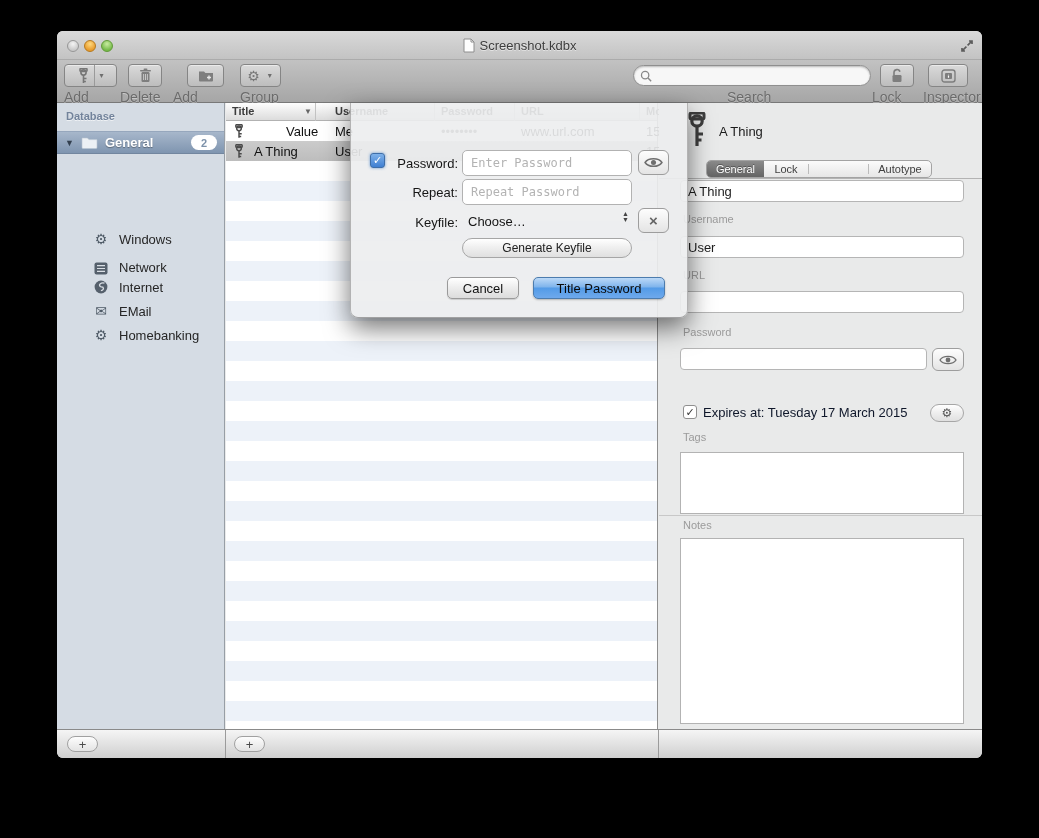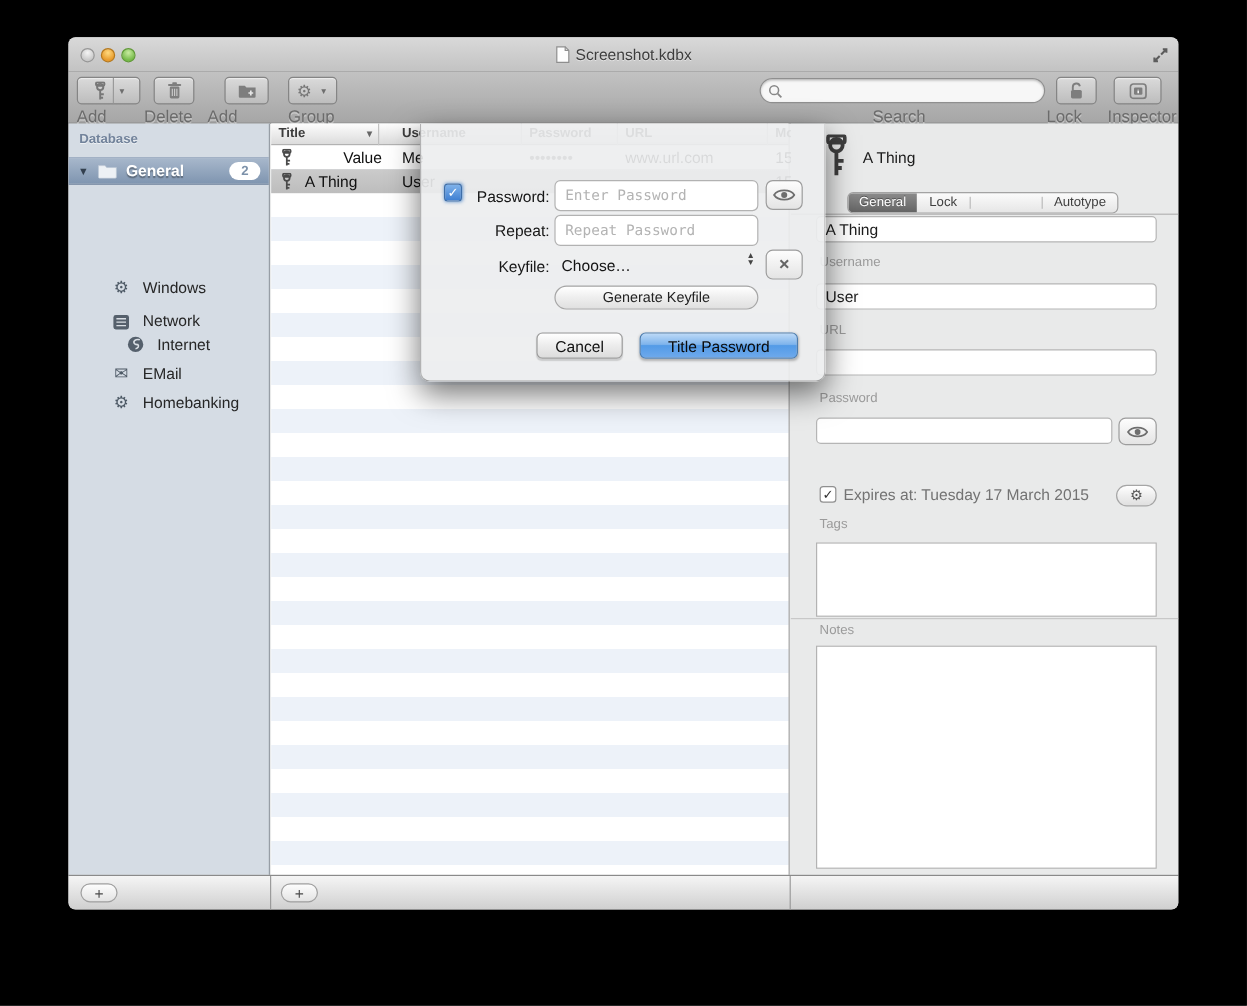--- a/index.html
+++ b/index.html
@@ -264,7 +264,7 @@
       </span>
       <span class="ilabel">Network</span>
     </div>
-    <div class="sb-item" style="top:172px;margin-left:12px;">
+    <div class="sb-item" style="top:172px;">
       <span class="icon">
         <svg width="14" height="14" viewBox="0 0 14 14">
           <circle cx="7" cy="7" r="6.4" fill="#55606c"></circle>

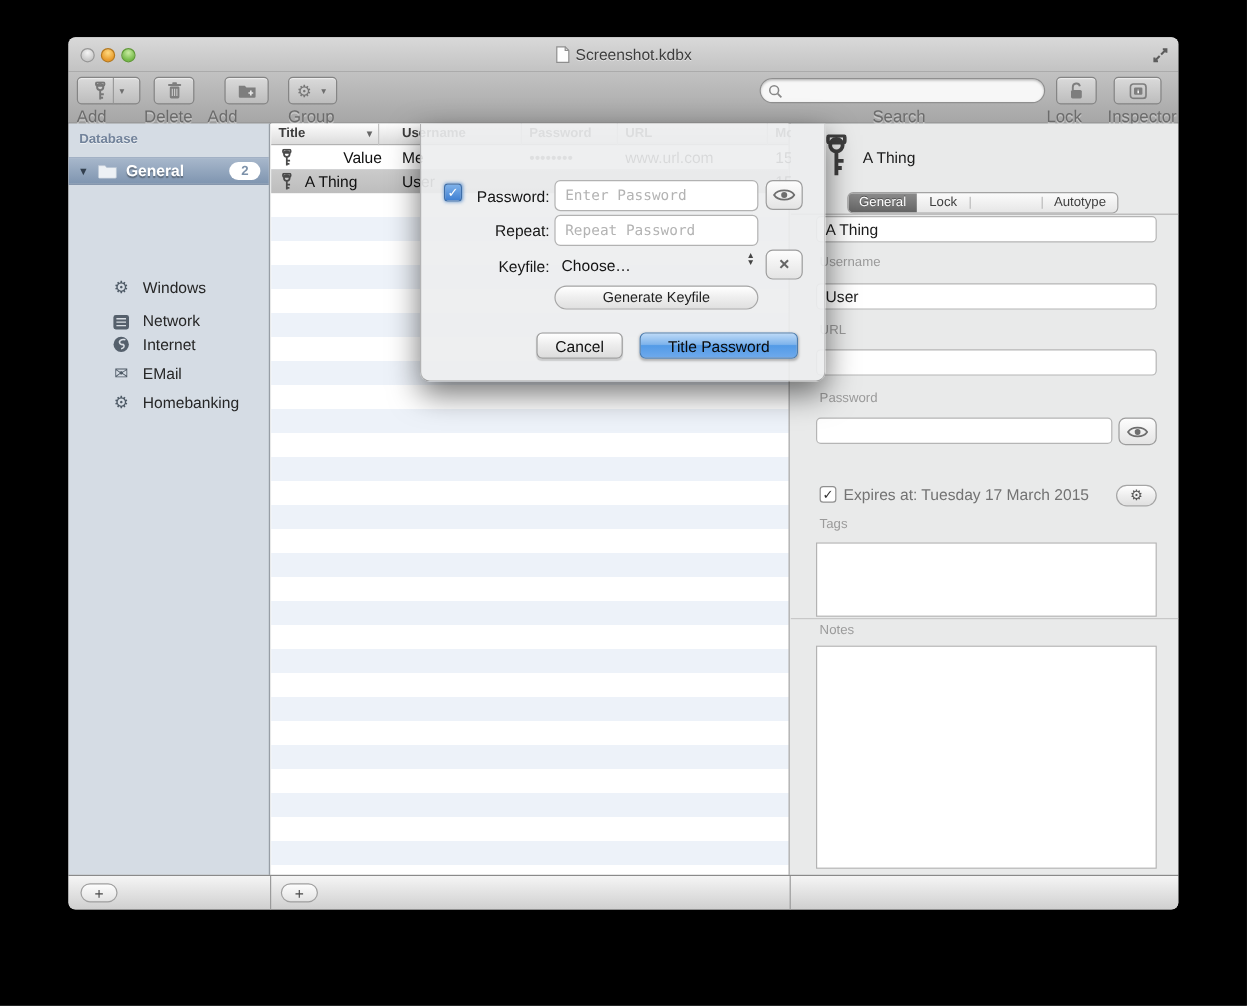--- a/index.html
+++ b/index.html
@@ -365,7 +365,7 @@
 
 
     <div class="cb plain" style="left:24px;top:302px;">✓</div>
-    <div style="position:absolute;left:44px;top:302px;font-size:13px;color:#737373;">Expires at: Tuesday 17 March 2015</div>
+    <div style="position:absolute;left:44px;top:302px;font-size:13px;color:#0f172a;">Expires at: Tuesday 17 March 2015</div>
     <div class="pill" style="left:271px;top:301px;width:34px;height:18px;border-radius:9px;">
       <span style="font-size:12px;color:#555;">⚙</span>
     </div>

